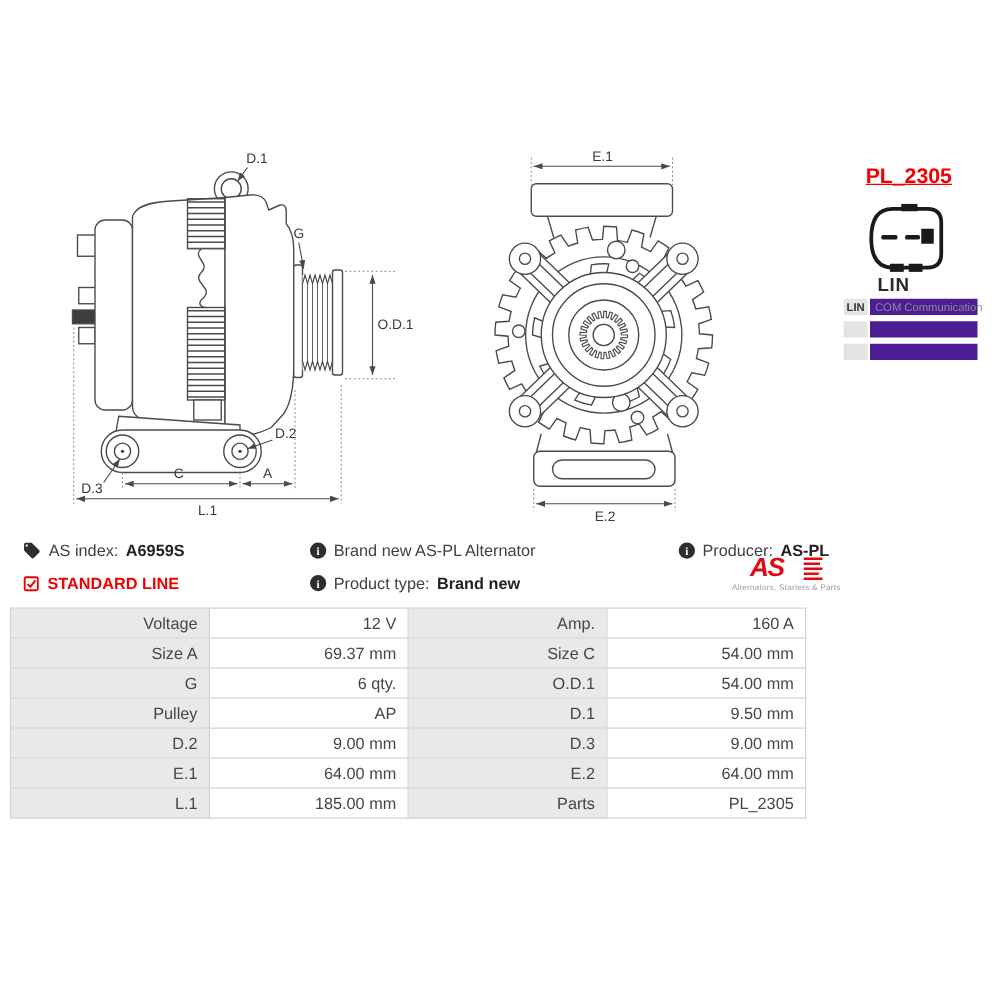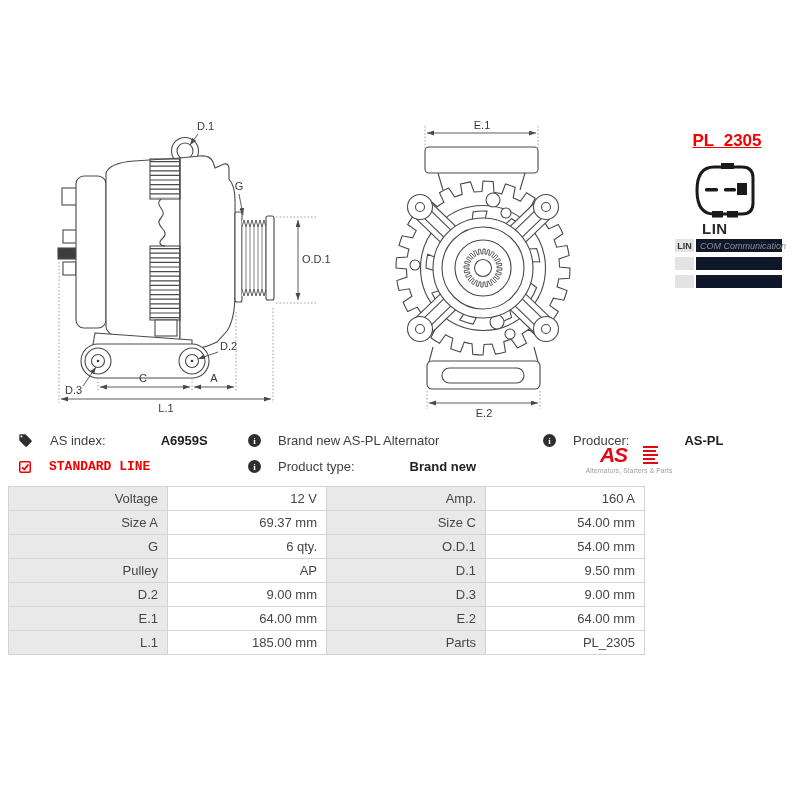--- a/index.html
+++ b/index.html
@@ -14,7 +14,7 @@
   
   .comm-table{left:675px;top:239px;width:107px;display:grid;grid-template-columns:19px 86px;grid-auto-rows:13px;row-gap:5px;column-gap:2px;font-size:9px;}
   .comm-key{background:#e3e3e3;color:#333;font-weight:bold;display:flex;align-items:center;justify-content:center;}
-  .comm-val{background:#0f172a;color:#8d8d8d;display:flex;align-items:center;padding-left:4px;white-space:nowrap;font-style:italic;}
+  .comm-val{background:#4c1d95;color:#8d8d8d;display:flex;align-items:center;padding-left:4px;white-space:nowrap;}
   
   .info-item{position:absolute;display:flex;align-items:center;gap:17px;height:17px;font-size:13px;color:#3f3f3f;white-space:nowrap;}
   .info-item b{color:#222;margin-left:38px;}

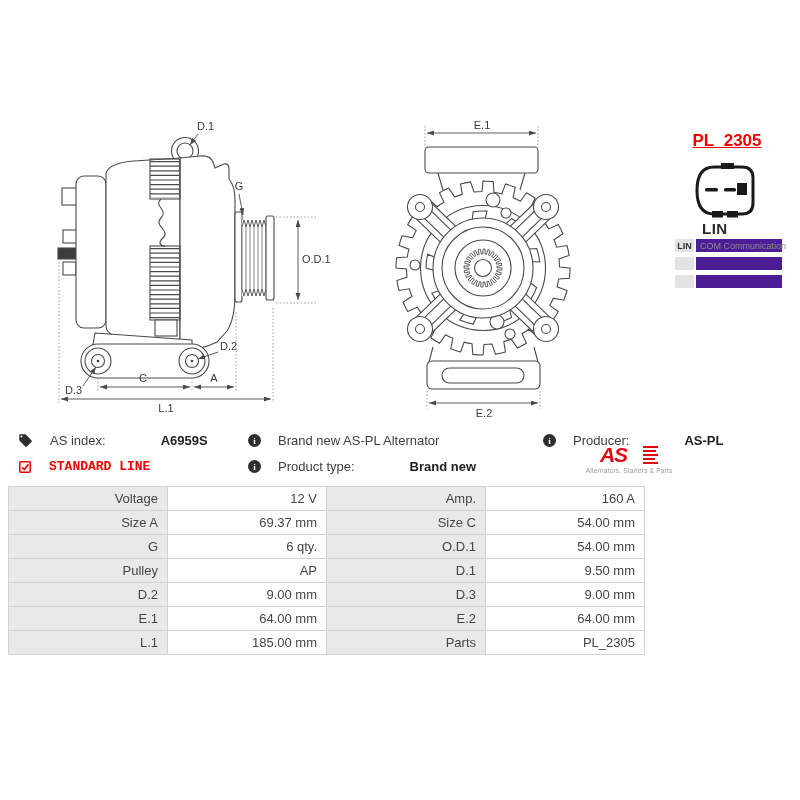--- a/index.html
+++ b/index.html
@@ -16,7 +16,7 @@
   .comm-key{background:#e3e3e3;color:#333;font-weight:bold;display:flex;align-items:center;justify-content:center;}
   .comm-val{background:#4c1d95;color:#8d8d8d;display:flex;align-items:center;padding-left:4px;white-space:nowrap;}
   
-  .info-item{position:absolute;display:flex;align-items:center;gap:17px;height:17px;font-size:13px;color:#3f3f3f;white-space:nowrap;}
+  .info-item{position:absolute;display:flex;align-items:center;gap:6px;height:17px;font-size:13px;color:#3f3f3f;white-space:nowrap;}
   .info-item b{color:#222;margin-left:38px;}
   .i-icon{width:13px;height:13px;border-radius:50%;background:#2e2e2e;color:#fff;display:flex;align-items:center;justify-content:center;font-size:9px;font-weight:bold;font-family:"Liberation Serif",serif;flex:0 0 auto;}
   .std-line{color:#f20000;font-weight:bold;font-family:Liberation Mono, monospace;}

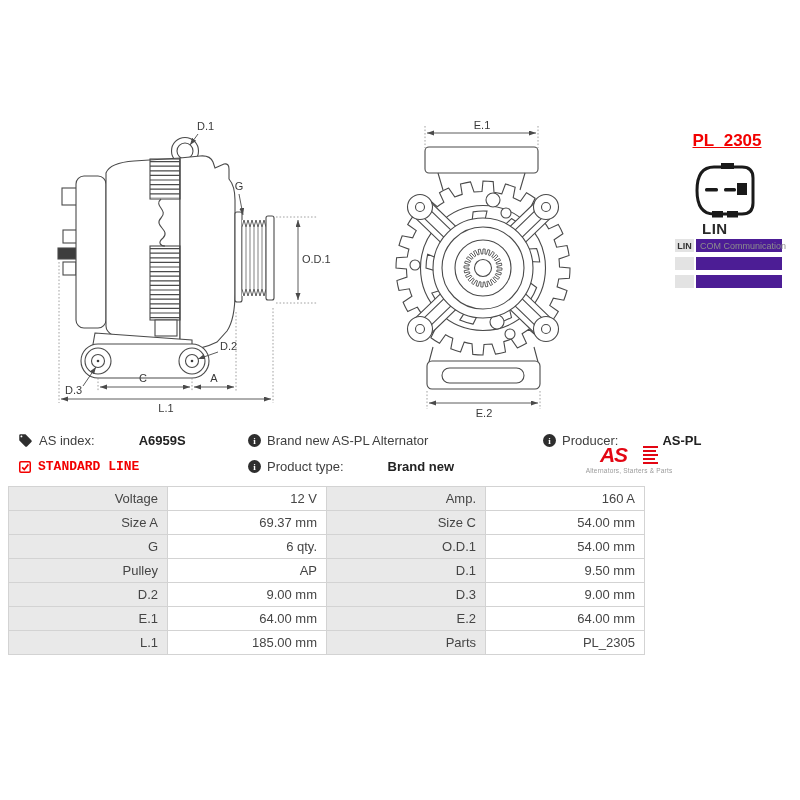--- a/index.html
+++ b/index.html
@@ -17,7 +17,7 @@
   .comm-val{background:#4c1d95;color:#8d8d8d;display:flex;align-items:center;padding-left:4px;white-space:nowrap;}
   
   .info-item{position:absolute;display:flex;align-items:center;gap:6px;height:17px;font-size:13px;color:#3f3f3f;white-space:nowrap;}
-  .info-item b{color:#222;margin-left:38px;}
+  .info-item b{color:#222;}
   .i-icon{width:13px;height:13px;border-radius:50%;background:#2e2e2e;color:#fff;display:flex;align-items:center;justify-content:center;font-size:9px;font-weight:bold;font-family:"Liberation Serif",serif;flex:0 0 auto;}
   .std-line{color:#f20000;font-weight:bold;font-family:Liberation Mono, monospace;}
   

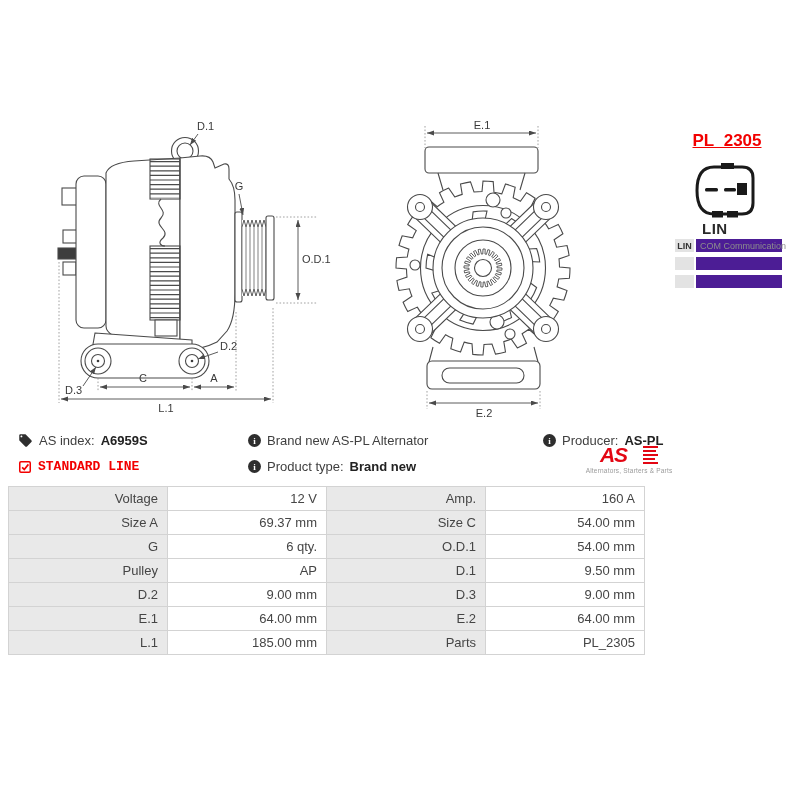--- a/index.html
+++ b/index.html
@@ -19,7 +19,7 @@
   .info-item{position:absolute;display:flex;align-items:center;gap:6px;height:17px;font-size:13px;color:#3f3f3f;white-space:nowrap;}
   .info-item b{color:#222;}
   .i-icon{width:13px;height:13px;border-radius:50%;background:#2e2e2e;color:#fff;display:flex;align-items:center;justify-content:center;font-size:9px;font-weight:bold;font-family:"Liberation Serif",serif;flex:0 0 auto;}
-  .std-line{color:#f20000;font-weight:bold;font-family:Liberation Mono, monospace;}
+  .std-line{color:#f20000;font-weight:bold;}
   
   .as-logo{left:583px;top:445px;width:92px;text-align:center;}
   .as-mark{display:inline-flex;align-items:center;gap:16px;}

